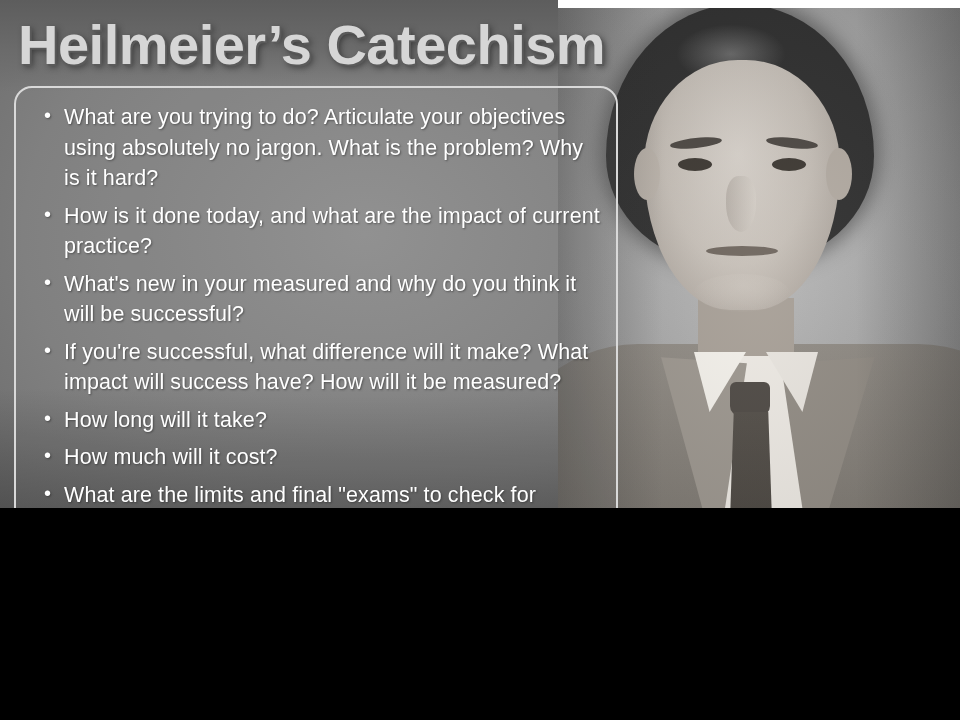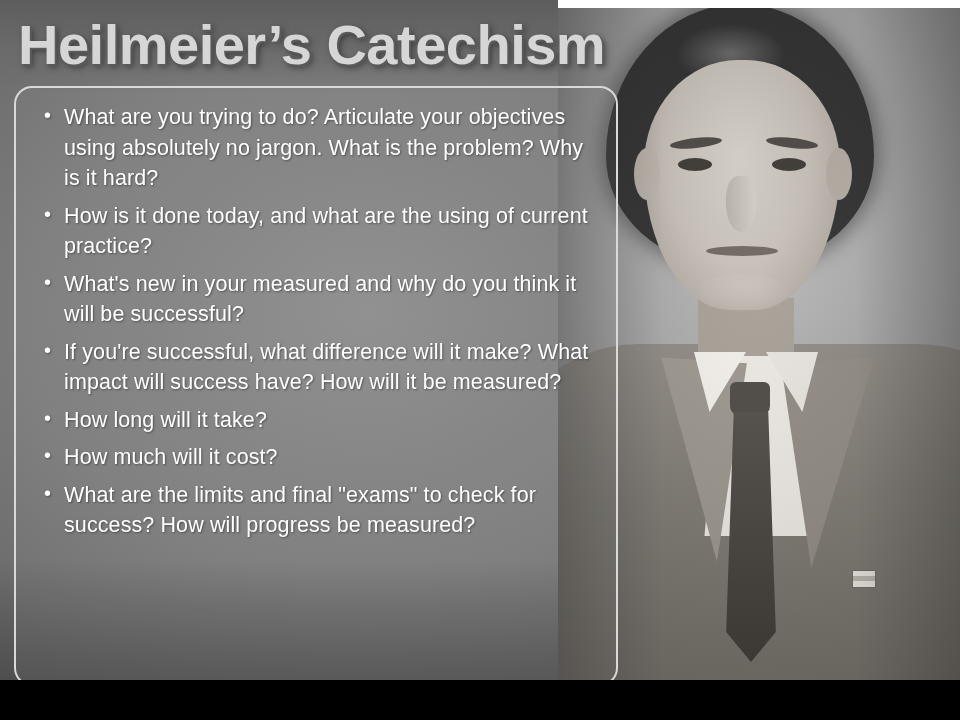--- a/index.html
+++ b/index.html
@@ -13,7 +13,7 @@
   .slide {
     position: relative;
     width: 960px;
-    height: 680px;
+    height: 508px;
     overflow: hidden;
     background: #6e6e6e;
   }

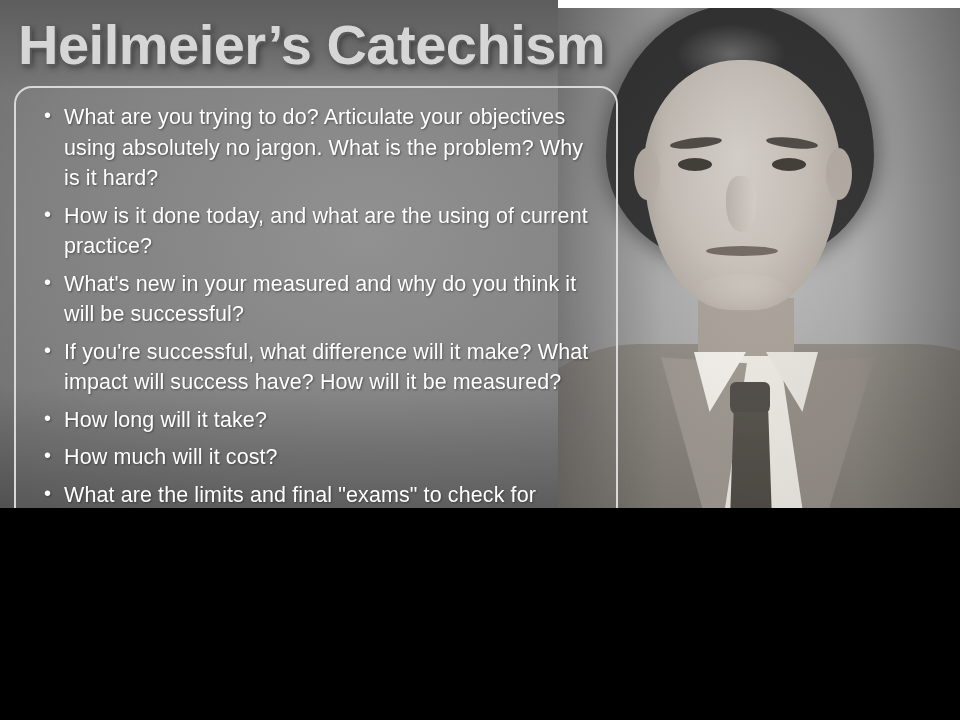--- a/index.html
+++ b/index.html
@@ -327,7 +327,7 @@
   <div class="content-box">
     <ul class="bullets">
       <li>What are you trying to do? Articulate your objectives using absolutely no jargon.  What is the problem?  Why is it hard?</li>
-      <li>How is it done today, and what are the using of current practice?</li>
+      <li>How is it done today, and what are the impact of current practice?</li>
       <li>What's new in your measured and why do you think it will be successful?</li>
       <li>If you're successful, what difference will it make? What impact will success have?  How will it be measured?</li>
       <li>How long will it take?</li>

